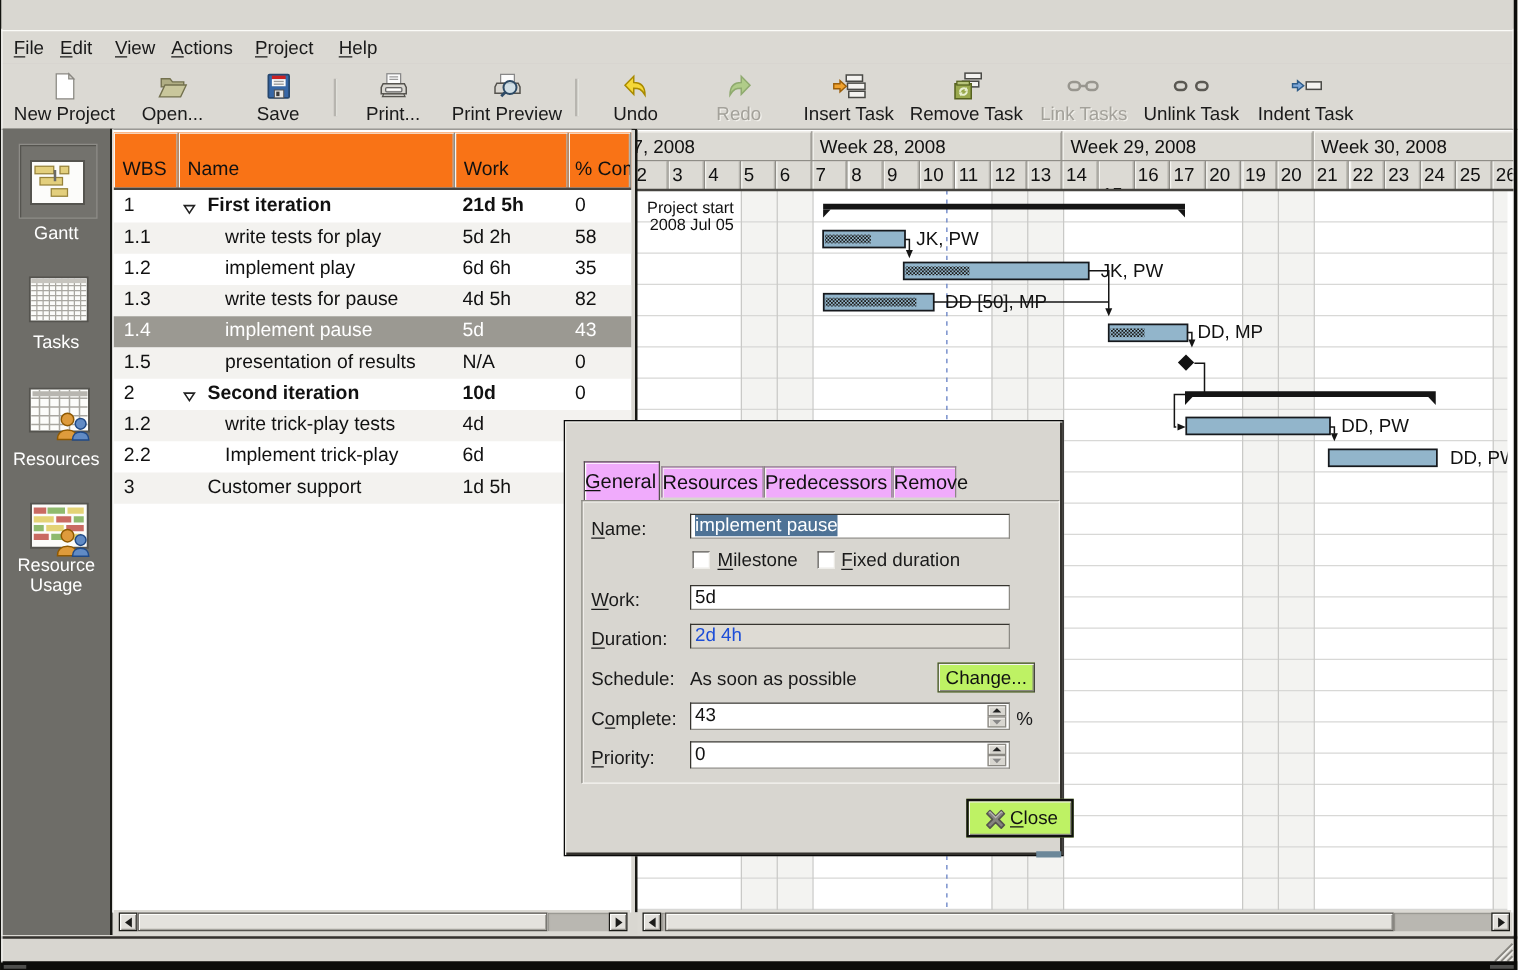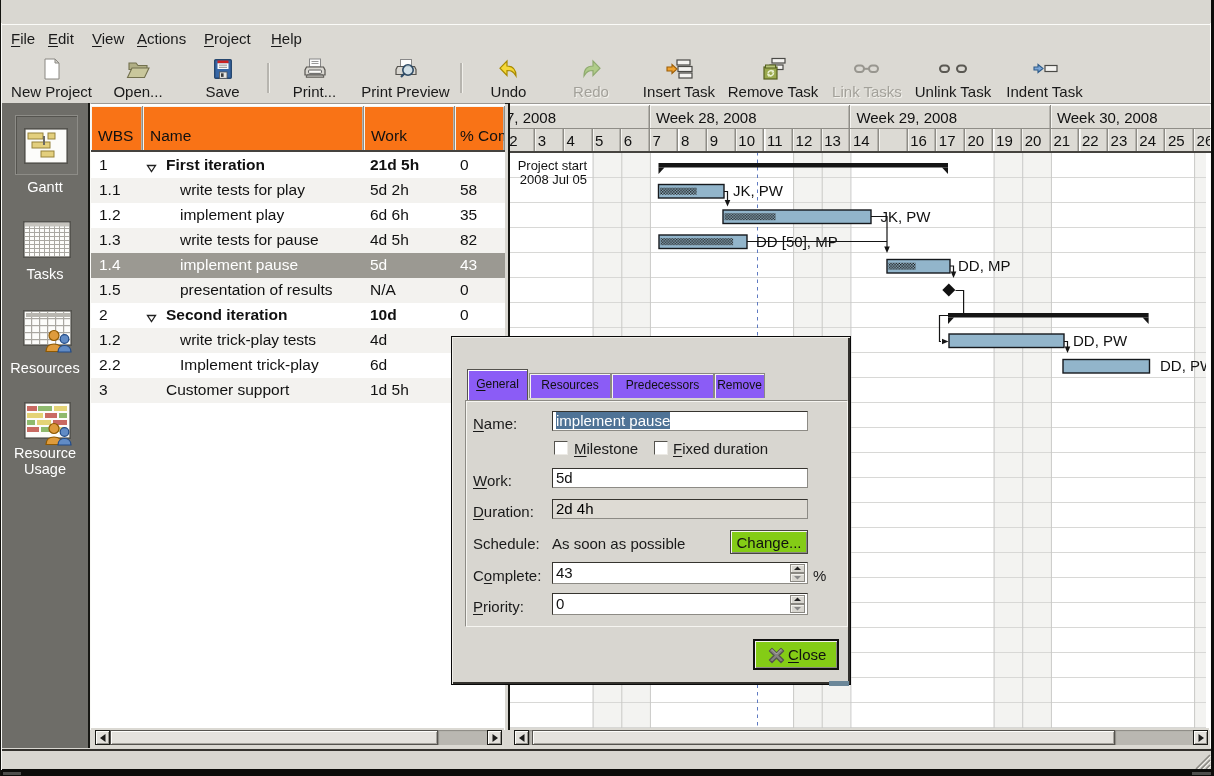--- a/index.html
+++ b/index.html
@@ -66,8 +66,8 @@
 #dtitle{position:absolute;left:1px;top:1px;width:397px;height:21px;
   background:linear-gradient(#55656f,#32424c 30%,#22303a 70%,#15212a);}
 #dtitle .ttext{position:absolute;left:22px;top:2px;color:#dcdfe1;font-size:16px;white-space:nowrap;}
-.tab{position:absolute;background:#8b5cf6;border:1px solid #8a8882;border-bottom:none;
-  box-shadow:inset 1px 1px 0 #f5f4f0;font-size:12px;text-align:center;box-sizing:border-box;}
+.tab{position:absolute;background:#f0abfc;border:1px solid #8a8882;border-bottom:none;
+  box-shadow:inset 1px 1px 0 #f5f4f0;font-size:16px;box-sizing:border-box;}
 #dframe{position:absolute;left:13px;top:63px;width:381px;height:225px;
   border:1px solid #8d8b85;border-right-color:#f6f5f1;border-bottom-color:#f6f5f1;
   box-shadow:inset 1px 1px 0 #f6f5f1;}

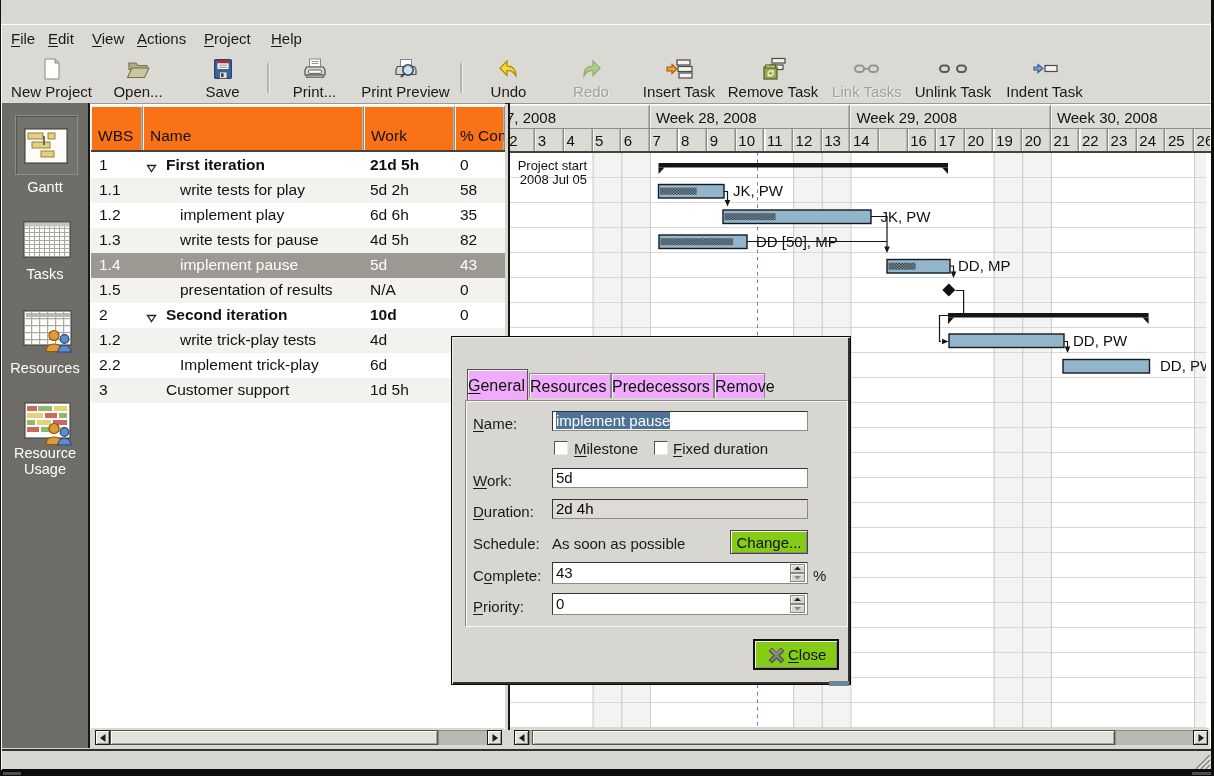--- a/index.html
+++ b/index.html
@@ -75,7 +75,7 @@
 .dinput{position:absolute;left:100px;width:256px;height:20px;background:#fff;
   border:1px solid #36342f;border-bottom-color:#8d8b85;border-right-color:#8d8b85;
   box-sizing:border-box;font-size:15px;line-height:18px;padding-left:3px;white-space:nowrap;}
-.dinput.dis{background:#dedbd4;color:#000000;}
+.dinput.dis{background:#dedbd4;color:#1d4ed8;}
 .cb{position:absolute;width:14px;height:14px;background:#fff;border:1px solid #55534e;
   border-bottom-color:#eceae5;border-right-color:#eceae5;box-sizing:border-box;}
 .spin{position:absolute;right:1px;top:1px;width:16px;height:16px;}

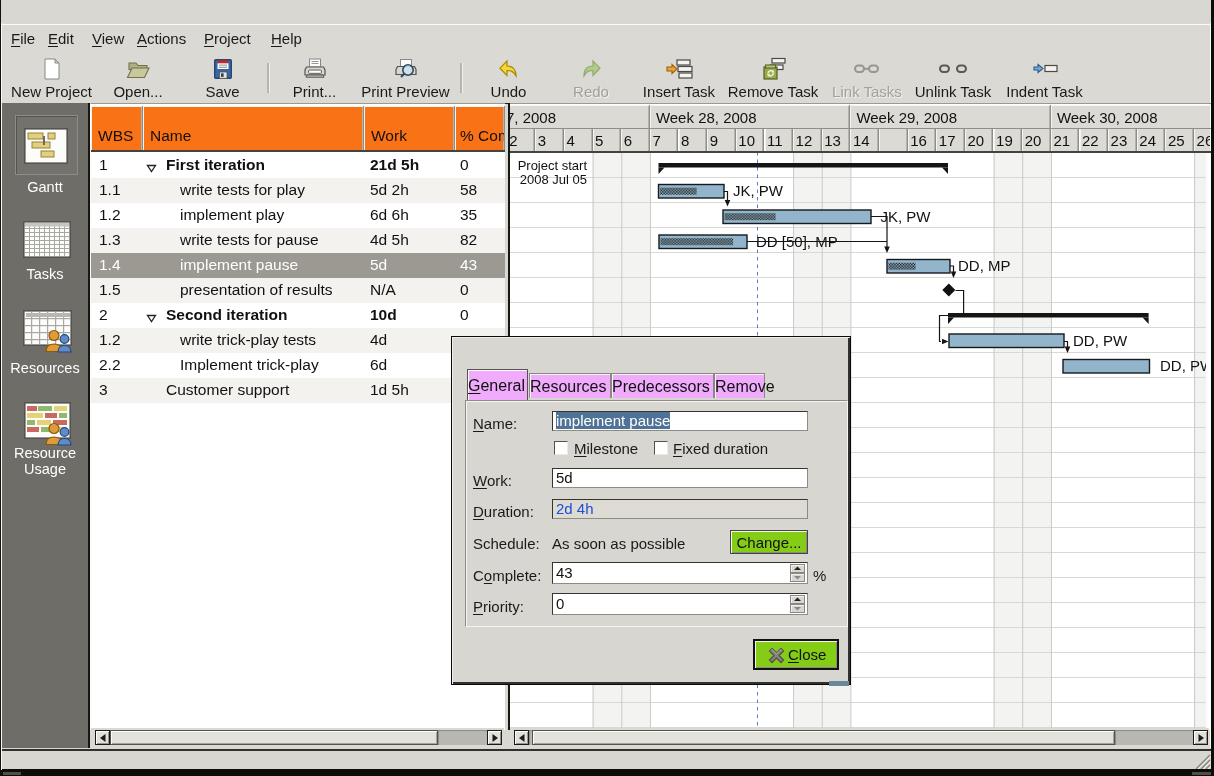--- a/index.html
+++ b/index.html
@@ -79,9 +79,9 @@
 .cb{position:absolute;width:14px;height:14px;background:#fff;border:1px solid #55534e;
   border-bottom-color:#eceae5;border-right-color:#eceae5;box-sizing:border-box;}
 .spin{position:absolute;right:1px;top:1px;width:16px;height:16px;}
-.dbtn{position:absolute;background:#84cc16;border:1px solid #46443f;
+.dbtn{position:absolute;background:#bef264;border:1px solid #46443f;
   box-shadow:inset 1px 1px 0 #f5f4f0,inset -1px -1px 0 #8a8882;box-sizing:border-box;
-  font-size:15px;text-align:center;}
+  font-size:15px;text-align:center;margin-left:20px;}
 u{text-decoration-thickness:1px;text-underline-offset:2px;}
 </style>
 </head>

